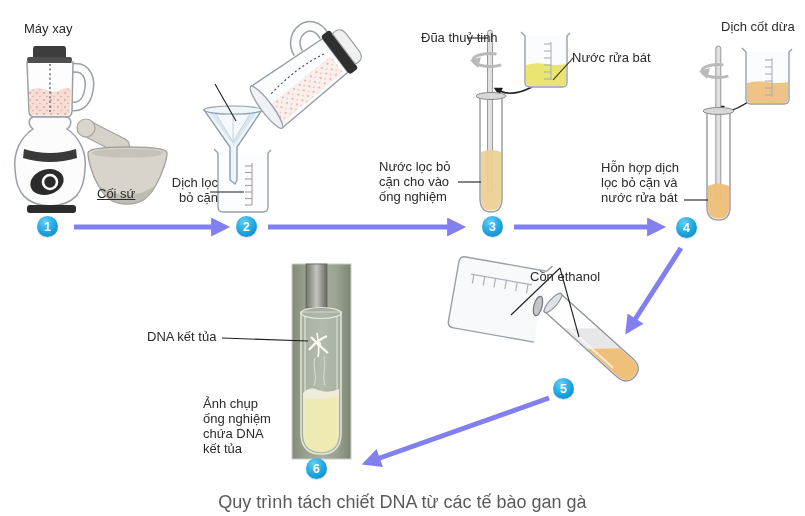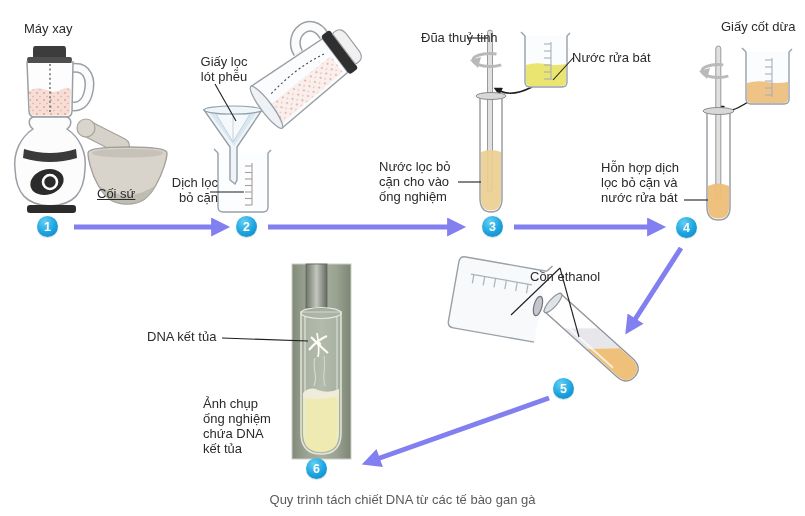--- a/index.html
+++ b/index.html
@@ -242,7 +242,7 @@
 <div class="lbl" style="left:379px;top:160px;">Nước lọc bỏ
 cặn cho vào
 ống nghiệm</div>
-<div class="lbl" style="left:721px;top:20px;">Giấy cốt dừa</div>
+<div class="lbl" style="left:721px;top:20px;">Dịch cốt dừa</div>
 <div class="lbl" style="left:601px;top:161px;">Hỗn hợp dịch
 lọc bỏ cặn và
 nước rửa bát</div>

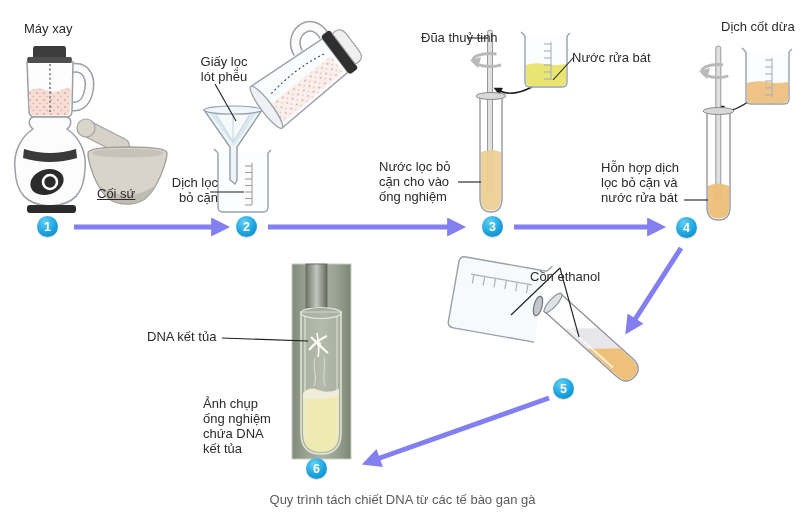--- a/index.html
+++ b/index.html
@@ -233,8 +233,6 @@
 
 <div class="lbl" style="left:24px;top:22px;">Máy xay</div>
 <div class="lbl" style="left:97px;top:187px;text-decoration:underline;">Cối sứ</div>
-<div class="lbl center" style="left:192px;top:55px;width:64px;">Giấy lọc
-lót phễu</div>
 <div class="lbl right" style="left:156px;top:176px;width:62px;">Dịch lọc
 bỏ cặn</div>
 <div class="lbl" style="left:389px;top:31px;margin-left:32px;">Đũa thuỷ tinh</div>

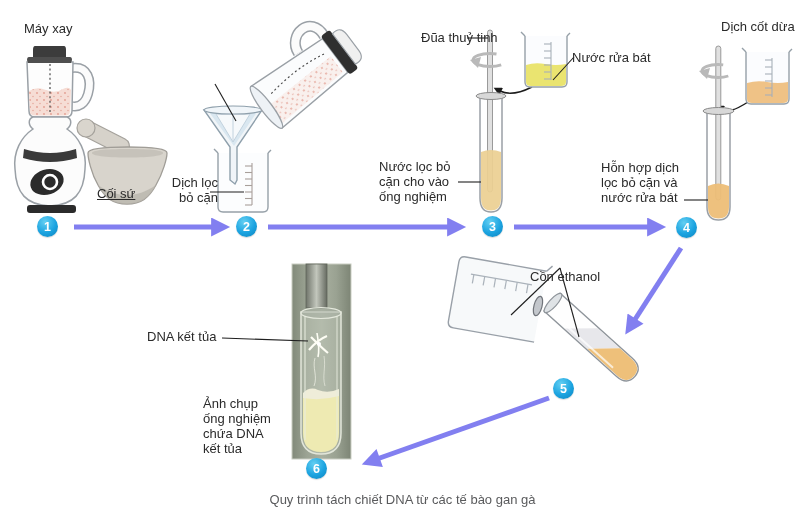--- a/index.html
+++ b/index.html
@@ -16,7 +16,7 @@
   .lbl.right{text-align:right;}
   .caption{
     position:absolute;left:0;top:492px;width:100%;text-align:center;
-    font-size:13px;color:#595a5c;
+    font-size:18px;color:#595a5c;
   }
   .badge{
     position:absolute;width:21px;height:21px;border-radius:50%;

